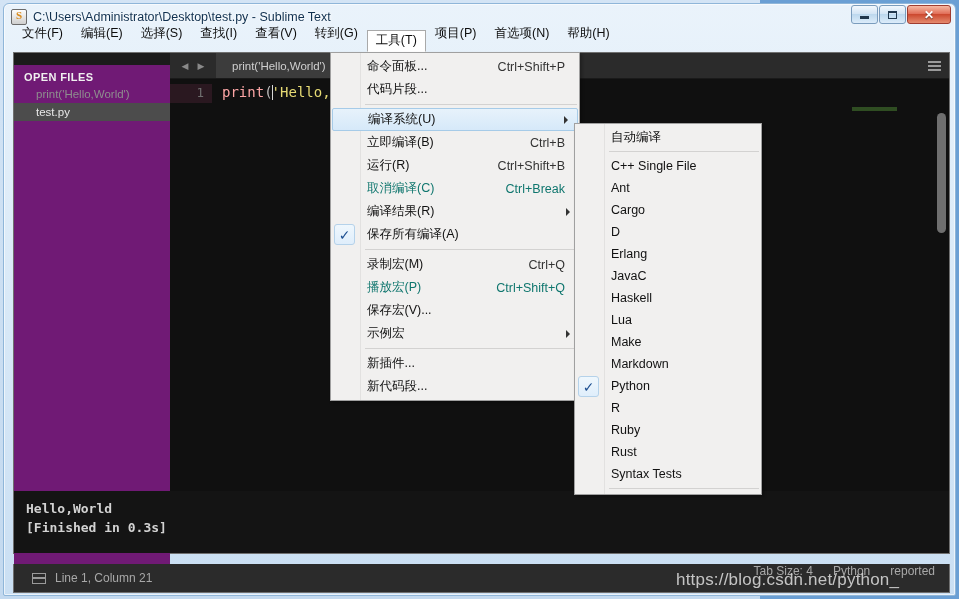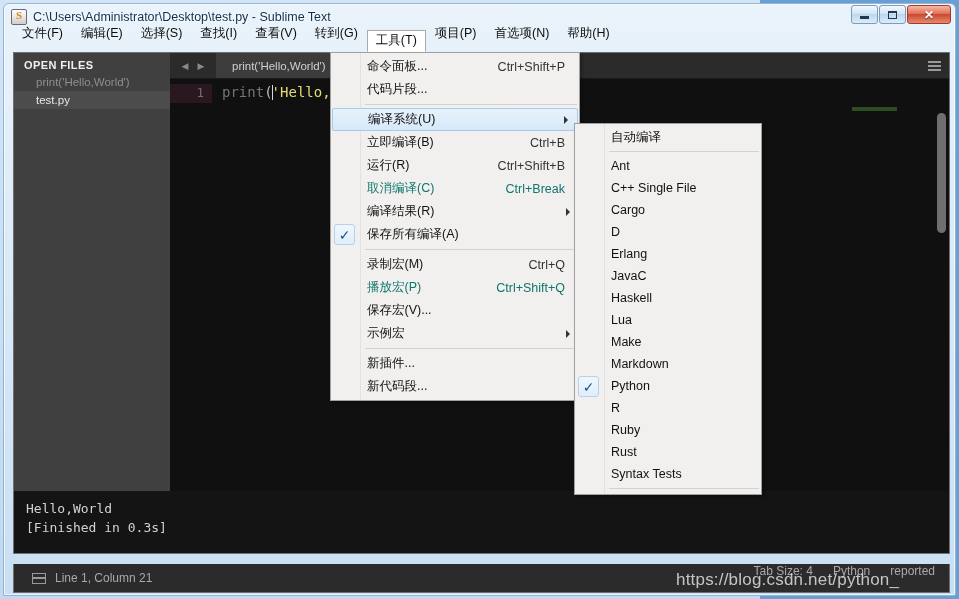--- a/index.html
+++ b/index.html
@@ -82,8 +82,8 @@
     border:1px solid #707070;
   }
   .sidebar{
-    position:absolute; left:0; top:0; width:156px; height:100%;
-    background:#404040;
+    position:absolute; left:0; top:12px; width:156px; height:100%;
+    background:#701a75;
   }
   .sb-head{
     color:#f0f0f0; font-size:11px; font-weight:bold; letter-spacing:.4px;

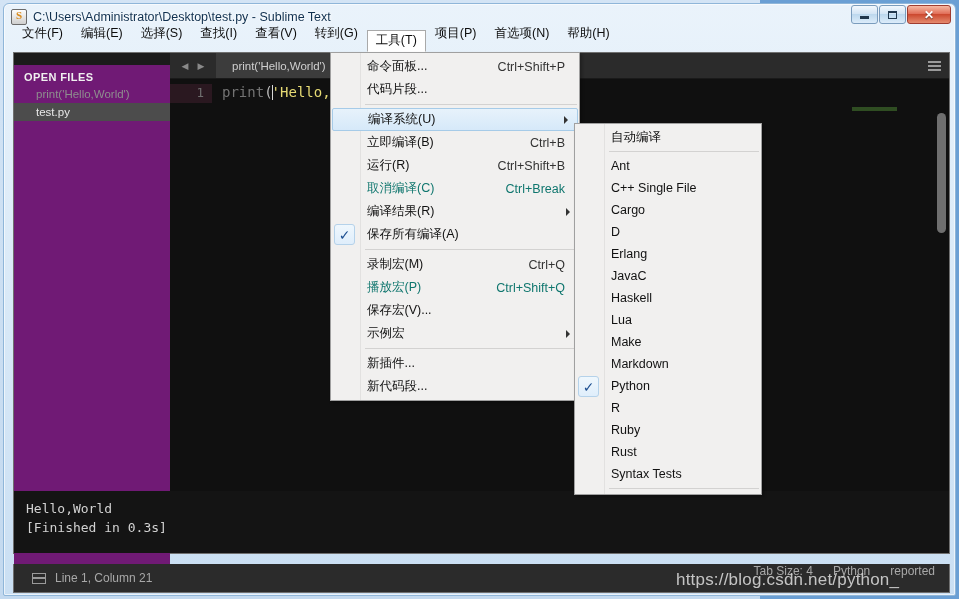--- a/index.html
+++ b/index.html
@@ -140,7 +140,7 @@
     font-family:"DejaVu Sans Mono", monospace; font-size:14px;
     white-space:pre;
   }
-  .tok-fn{ color:#737373; }
+  .tok-fn{ color:#fca5a5; }
   .tok-paren{ color:#bdbdbd; }
   .tok-str{ color:#e7db74; }
   .caret{

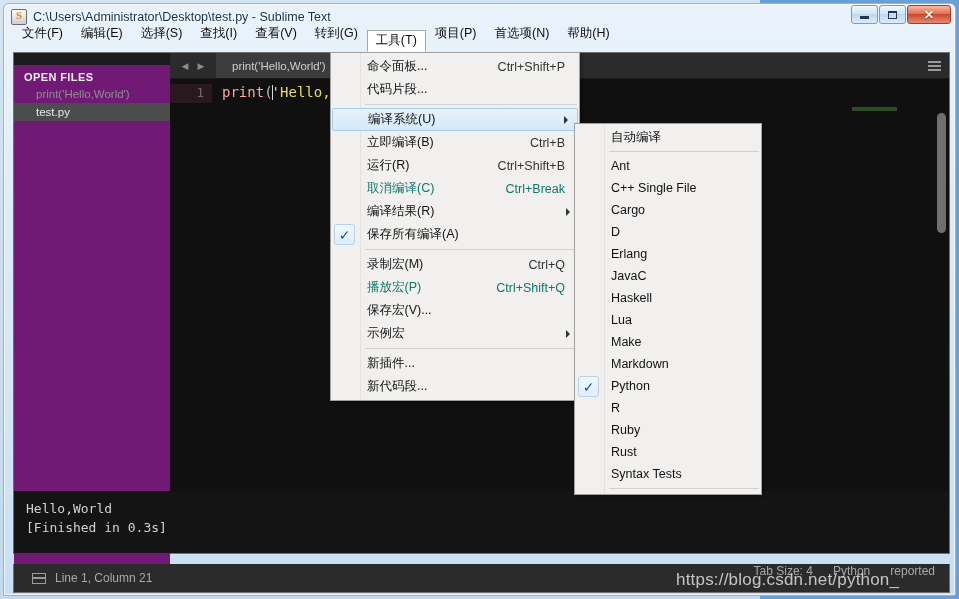--- a/index.html
+++ b/index.html
@@ -415,10 +415,10 @@
       <div class="sep"></div>
 
       <div class="row">
+          <span class="lbl">C++ Single File</span>
+        </div>
+      <div class="row">
           <span class="lbl">Ant</span>
-        </div>
-      <div class="row">
-          <span class="lbl">C++ Single File</span>
         </div>
       <div class="row">
           <span class="lbl">Cargo</span>

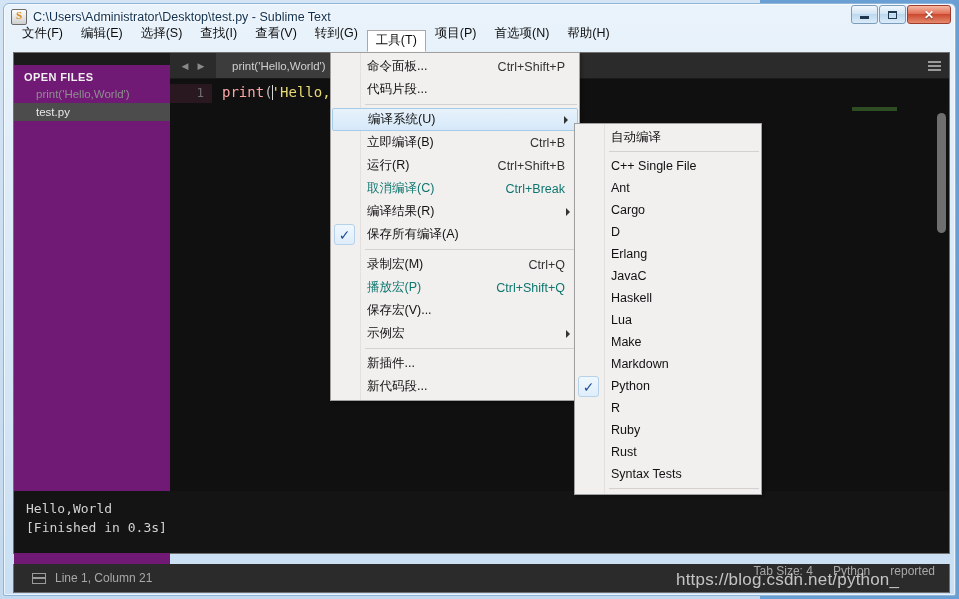--- a/index.html
+++ b/index.html
@@ -166,6 +166,7 @@
     background:#141414; padding:8px 0 0 12px;
     color:#d2d2d2; font-family:"DejaVu Sans Mono", monospace; font-size:13px;
     line-height:19px;
+    font-weight:bold;
   }
   .hsplit{
     position:absolute; left:0; right:0; height:6px;

